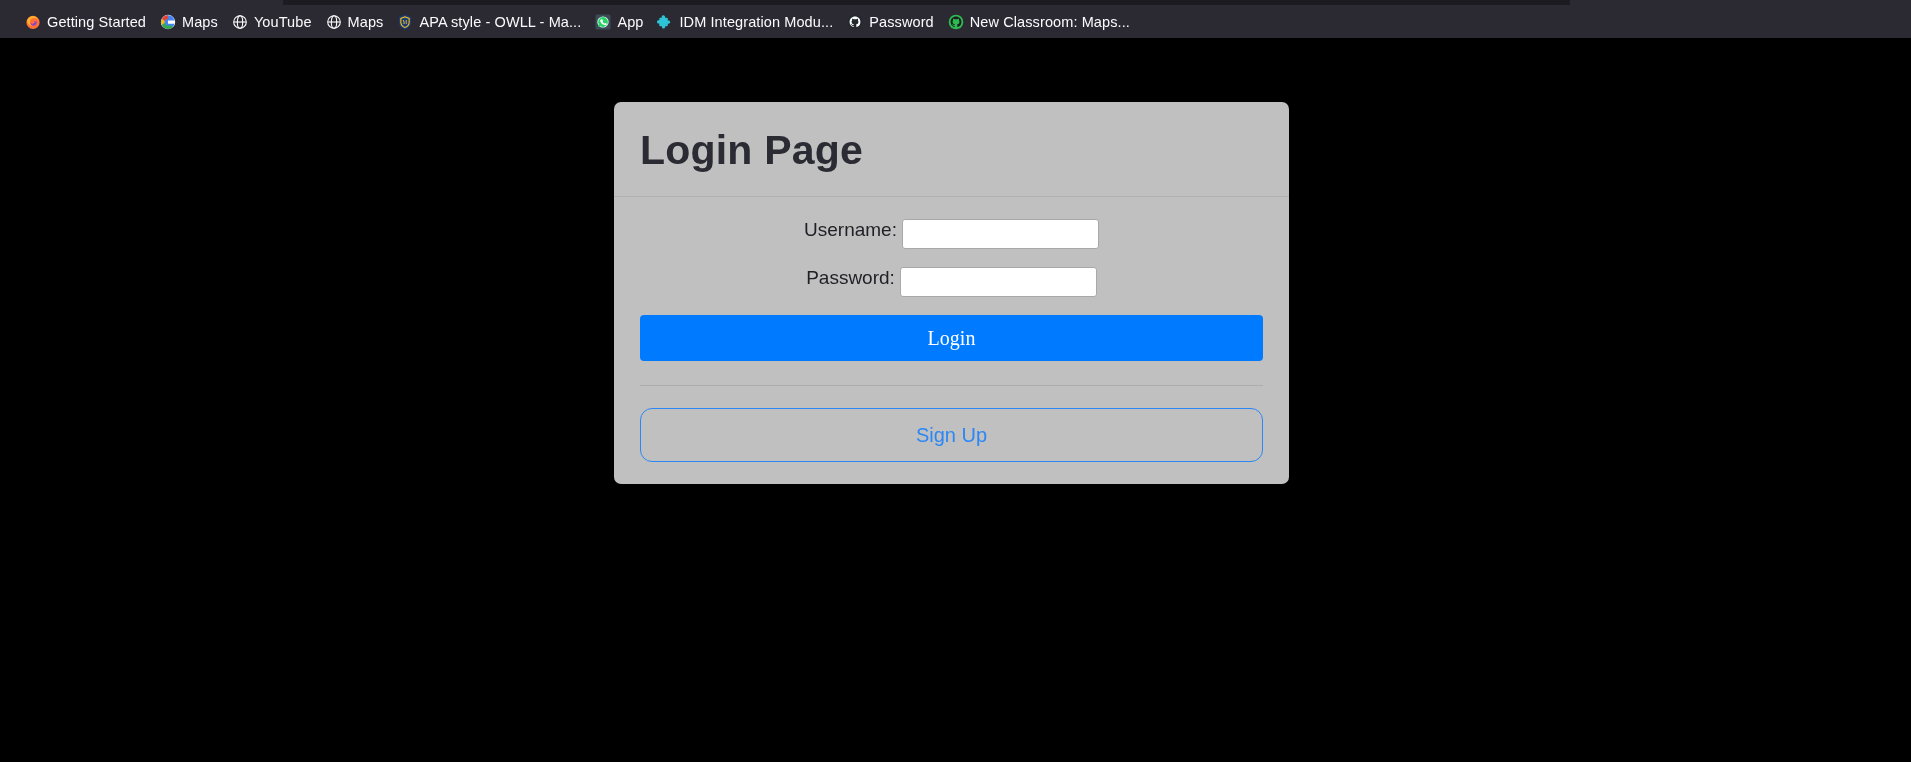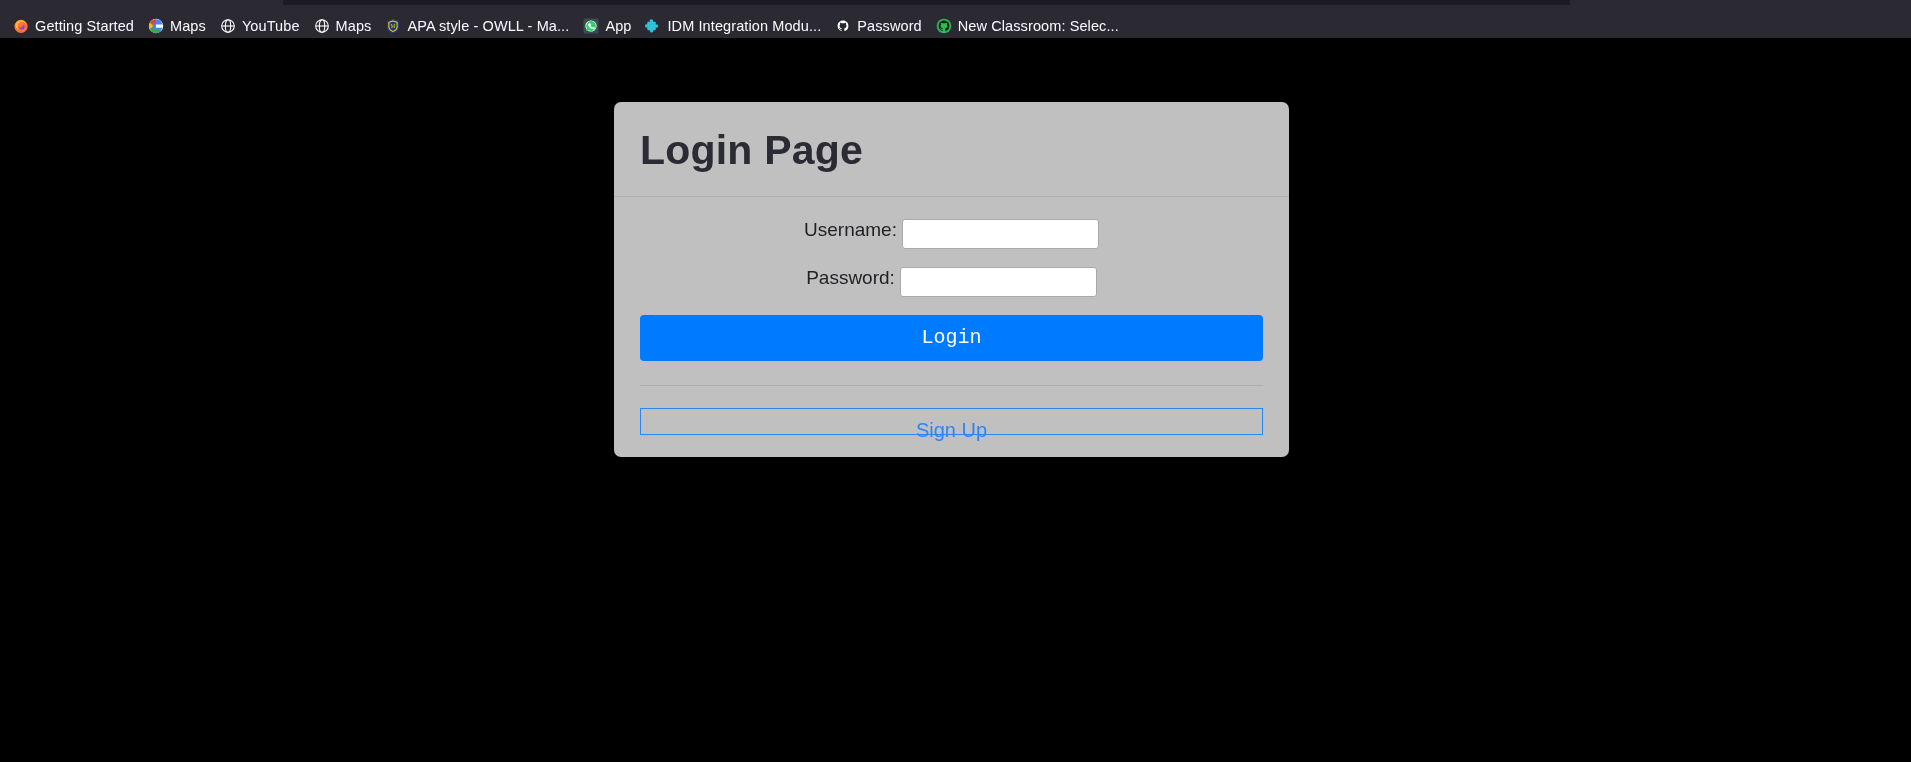--- a/index.html
+++ b/index.html
@@ -40,8 +40,8 @@
     width: 1911px;
     height: 33px;
     display: flex;
-    align-items: flex-end;
-    padding-left: 6px;
+    align-items: center;
+    padding-left: 18px;
     box-sizing: border-box;
   }
   .bookmark-item {

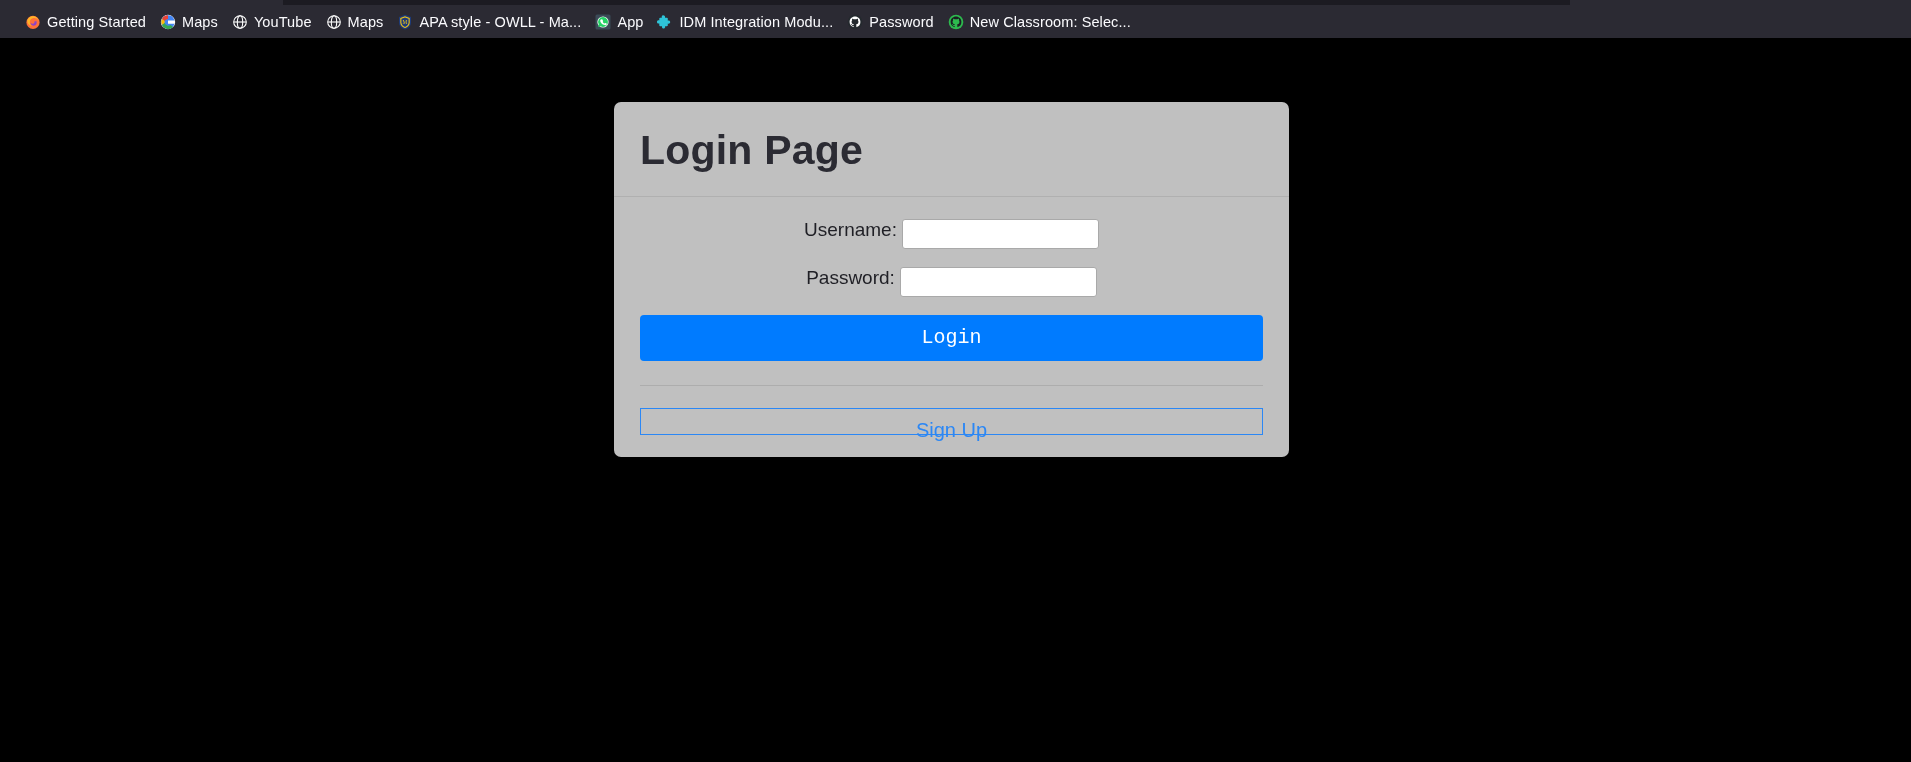--- a/index.html
+++ b/index.html
@@ -276,7 +276,7 @@
           <path d="M8 2.6c-3 0-5.4 2.4-5.4 5.4 0 2.4 1.55 4.4 3.7 5.12 0.27 0.05 0.37-0.12 0.37-0.26v-0.9c-1.5 0.33-1.82-0.72-1.82-0.72-0.25-0.63-0.6-0.8-0.6-0.8-0.5-0.34 0.04-0.33 0.04-0.33 0.54 0.04 0.83 0.56 0.83 0.56 0.48 0.83 1.27 0.59 1.58 0.45 0.05-0.35 0.19-0.59 0.34-0.73 -1.2-0.14-2.46-0.6-2.46-2.67 0-0.6 0.21-1.08 0.56-1.46 -0.06-0.14-0.24-0.7 0.05-1.45 0 0 0.45-0.15 1.48 0.56a5.1 5.1 0 0 1 2.7 0c1.03-0.7 1.48-0.56 1.48-0.56 0.3 0.75 0.11 1.31 0.05 1.45 0.35 0.38 0.56 0.86 0.56 1.46 0 2.08-1.27 2.53-2.47 2.66 0.2 0.17 0.37 0.5 0.37 1v1.48c0 0.14 0.1 0.31 0.38 0.26A5.41 5.41 0 0 0 13.4 8c0-3-2.4-5.4-5.4-5.4z" fill="#1b1f23"></path>
         </svg>
       </span>
-      <span class="bookmark-label">New Classroom: Selec...</span>
+      <span class="bookmark-label">New Classroom: Maps...</span>
     </div>
 
   </div>

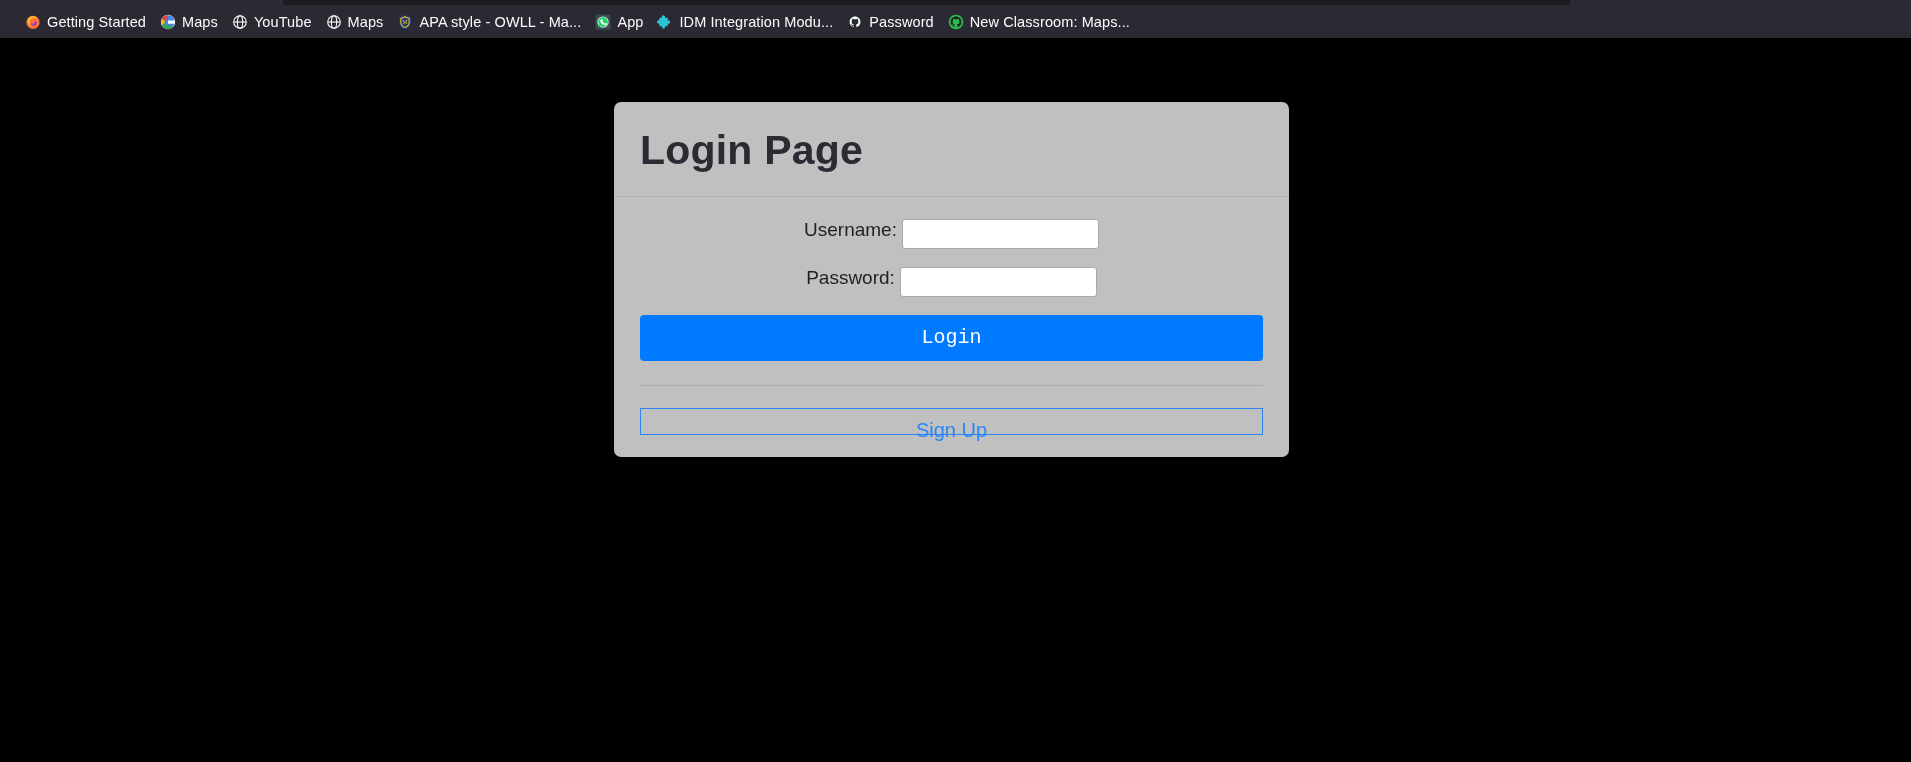--- a/index.html
+++ b/index.html
@@ -140,7 +140,7 @@
     border: none;
     border-radius: 4px;
     color: #ffffff;
-    font-family: Liberation Mono, monospace;
+    font-family: Liberation Serif, serif;
     font-size: 20px;
     line-height: 46px;
     padding: 0;

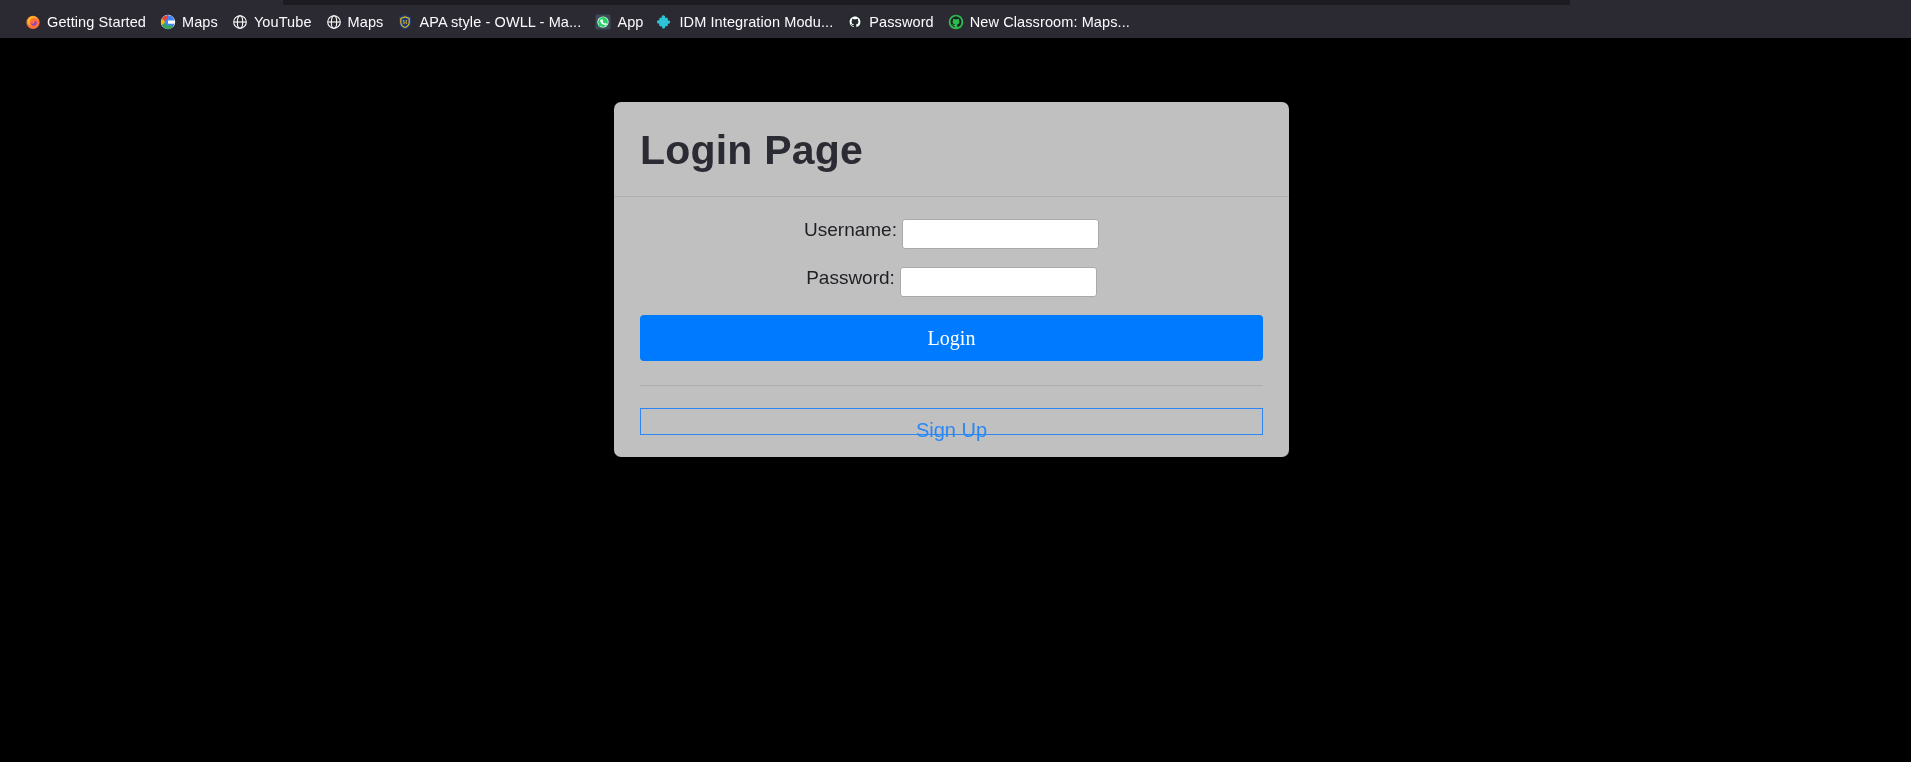--- a/index.html
+++ b/index.html
@@ -158,10 +158,10 @@
   #signup-button {
     display: block;
     width: 100%;
-    height: 27px;
+    height: 54px;
     background: transparent;
     border: 1px solid #2b87f5;
-    border-radius: 0;
+    border-radius: 12px;
     color: #2b87f5;
     font-family: "Liberation Sans", sans-serif;
     font-size: 20px;

